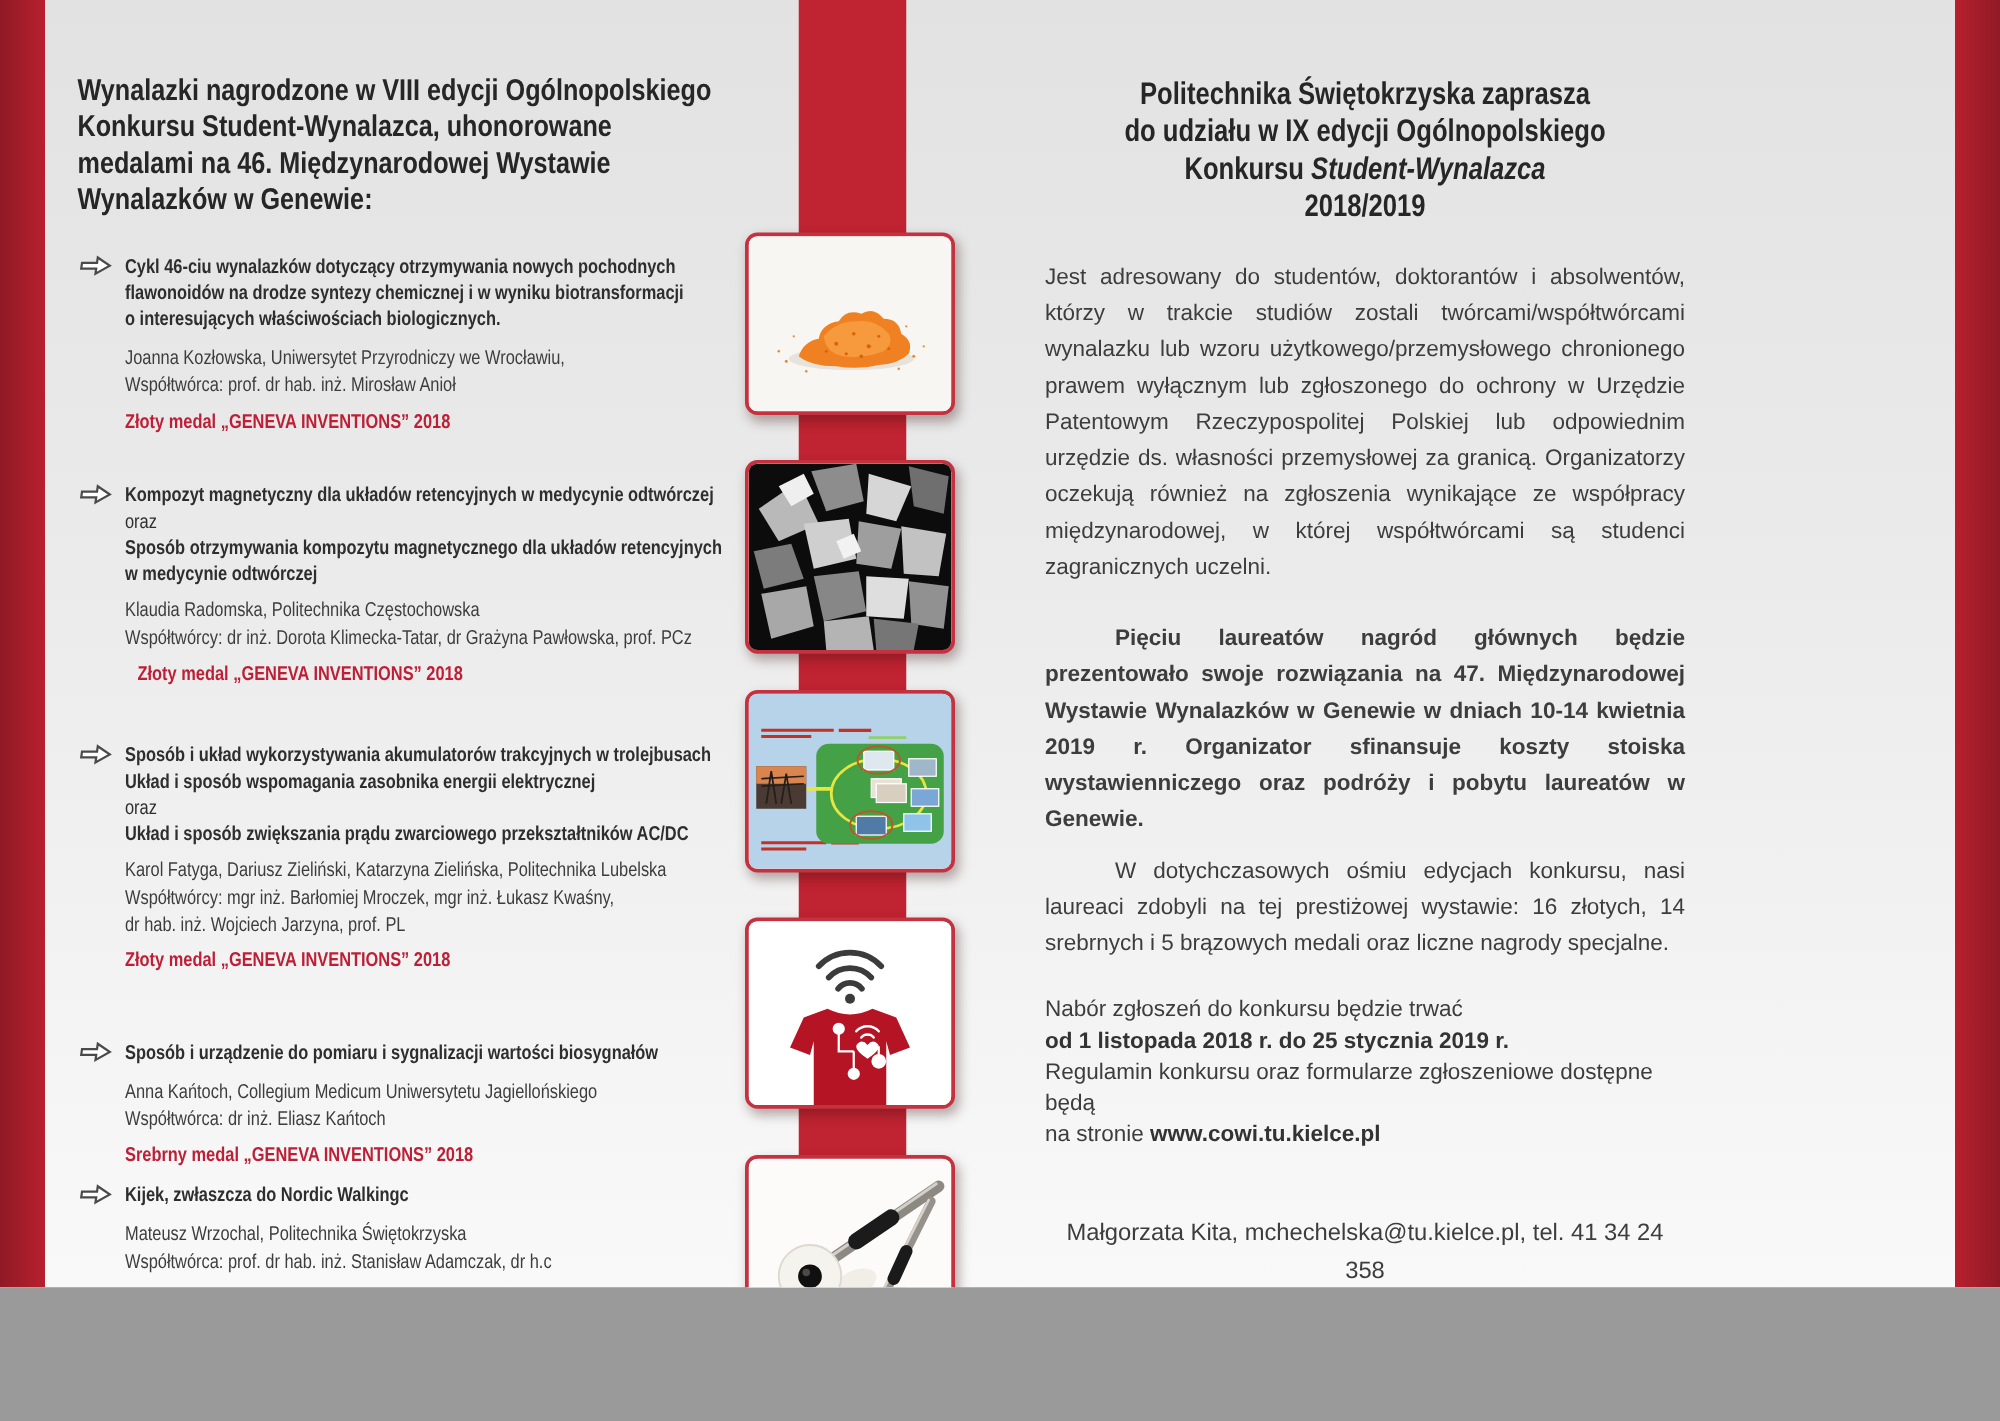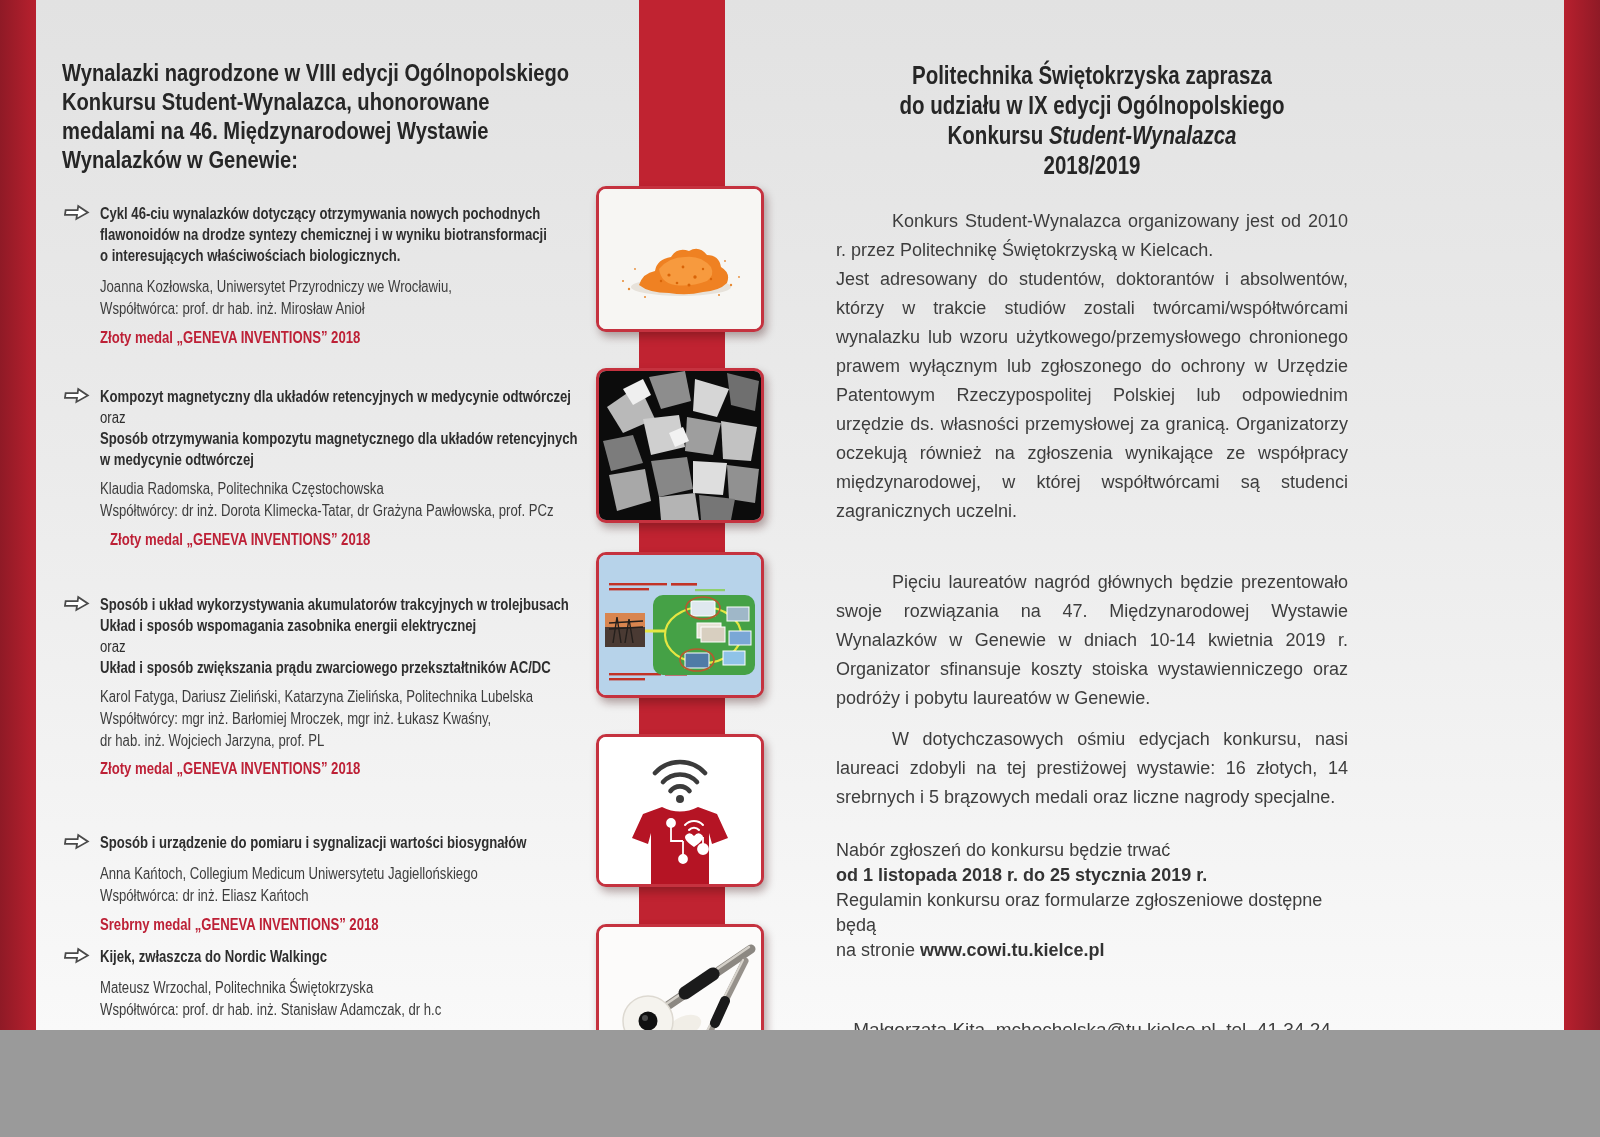--- a/index.html
+++ b/index.html
@@ -287,7 +287,6 @@
     <div class="rh-line">2018/2019</div>
 
     <div class="r-body">
-      <p class="indent">Konkurs Student-Wynalazca organizowany jest od 2010 r. przez Politechnikę Świętokrzyską w Kielcach.</p>
       <p>Jest adresowany do studentów, doktorantów i absolwentów, którzy w trakcie studiów zostali twórcami/współtwórcami wynalazku lub wzoru użytkowego/przemysłowego chronionego prawem wyłącznym lub zgłoszonego do ochrony w Urzędzie Patentowym Rzeczypospolitej Polskiej lub odpowiednim urzędzie ds. własności przemysłowej za granicą. Organizatorzy oczekują również na zgłoszenia wynikające ze współpracy międzynarodowej, w której współtwórcami są studenci zagranicznych uczelni.</p>
       <p class="indent gap">Pięciu laureatów nagród głównych będzie prezentowało swoje rozwiązania na 47. Międzynarodowej Wystawie Wynalazków w Genewie w dniach 10-14 kwietnia 2019 r. Organizator sfinansuje koszty stoiska wystawienniczego oraz podróży i pobytu laureatów w Genewie.</p>
       <p class="indent gap-sm">W dotychczasowych ośmiu edycjach konkursu, nasi laureaci zdobyli na tej prestiżowej wystawie: 16 złotych, 14 srebrnych i 5 brązowych medali oraz liczne nagrody specjalne.</p>

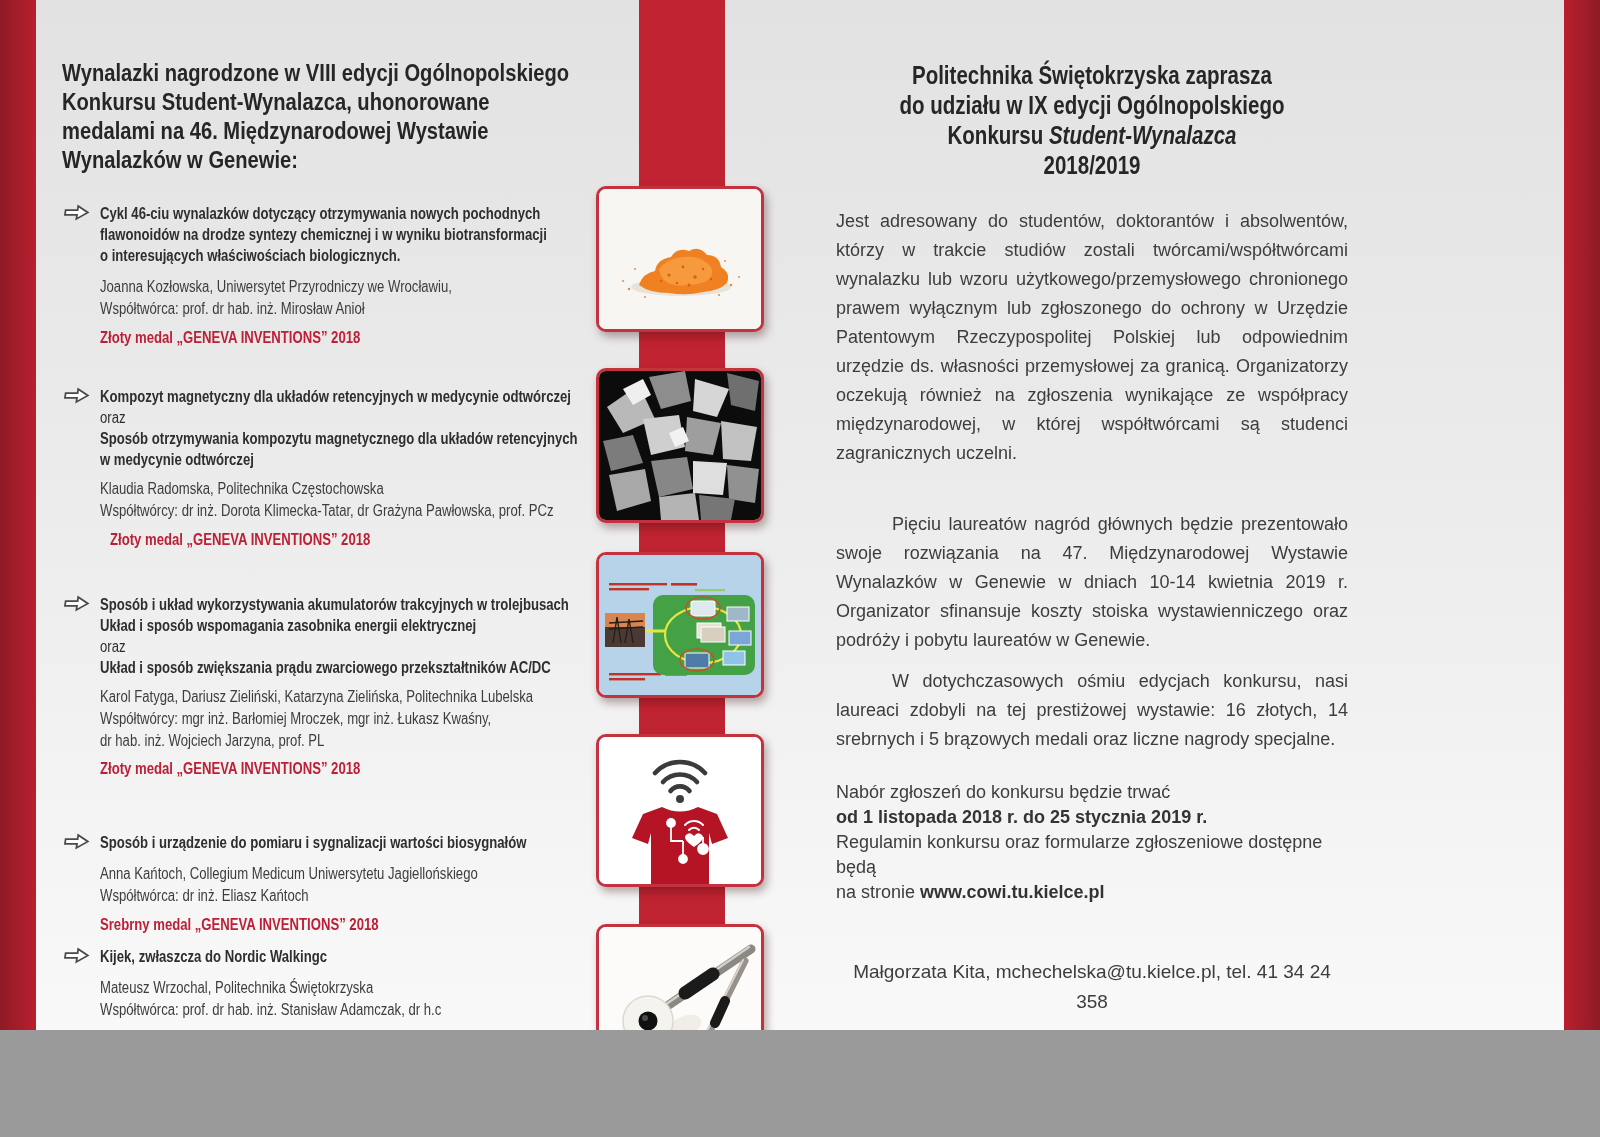--- a/index.html
+++ b/index.html
@@ -45,7 +45,7 @@
   .r-body{margin-top:27px;font-size:18px;line-height:29px;color:#3d3d3d;text-align:justify;}
   .r-body p{margin:0;}
   .r-body p.indent{text-indent:56px;}
-  .r-body p.gap{margin-top:42px;}
+  .r-body p.gap{margin-top:28px;font-weight:bold;}
   .r-body p.gap-sm{margin-top:12px;}
   .deadline{margin-top:26px;text-align:left;font-size:18px;line-height:25px;color:#3d3d3d;}
   .deadline .b{font-weight:bold;color:#333;}

